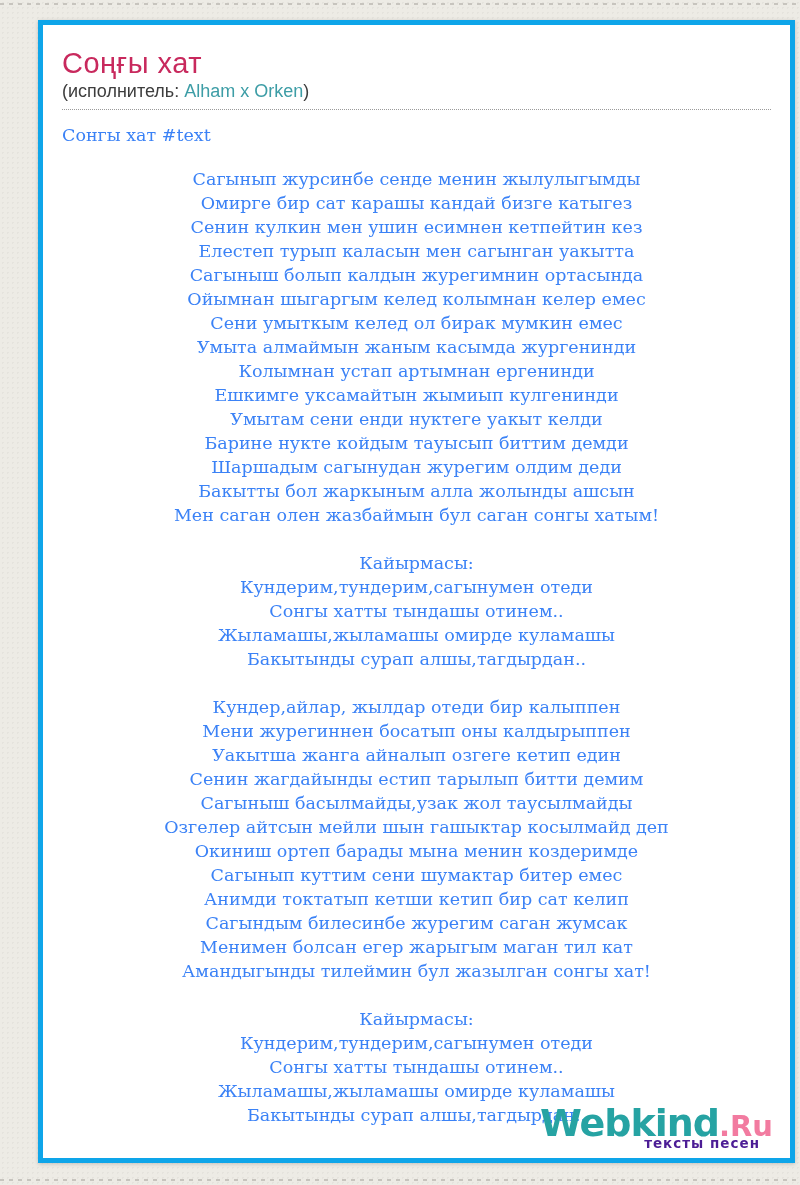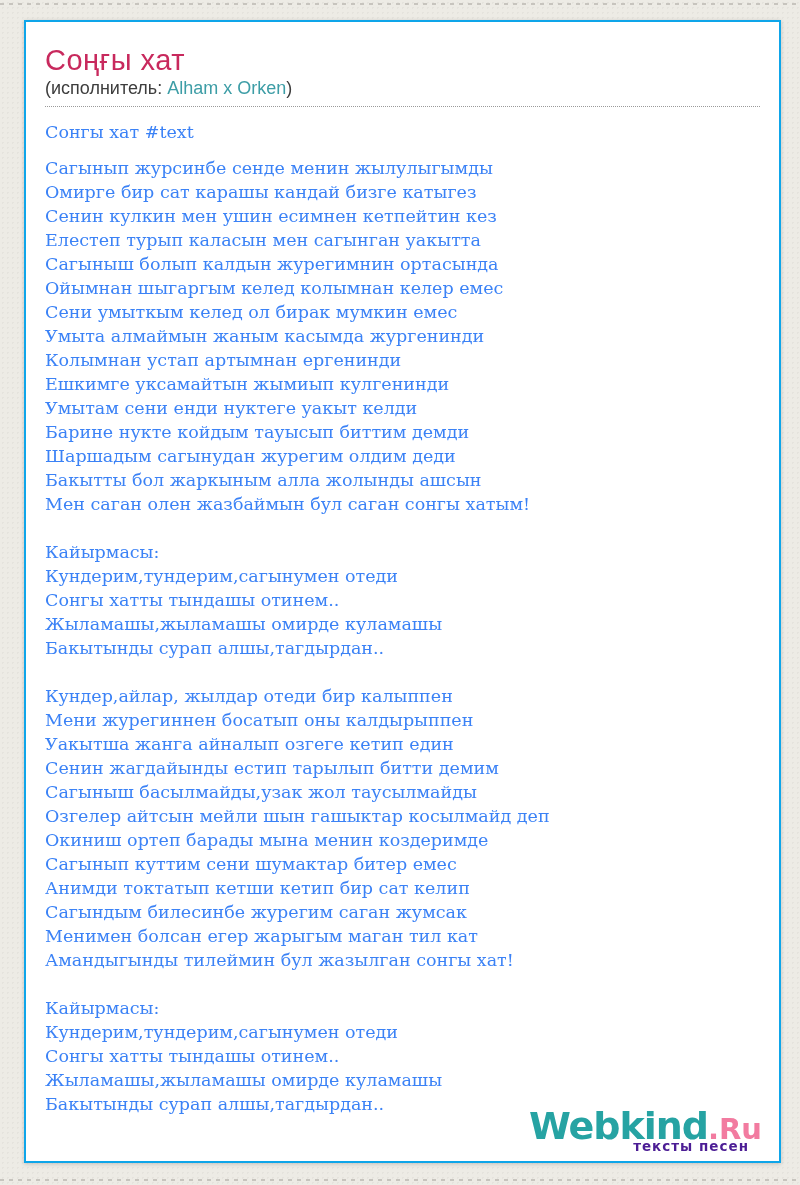--- a/index.html
+++ b/index.html
@@ -28,12 +28,12 @@
 
   .card {
     position: absolute;
-    left: 24px;
+    left: 38px;
     top: 20px;
     width: 757px;
     height: 1143px;
     background: #ffffff;
-    border: 2px solid #0ea5e9;
+    border: 5px solid #0ea5e9;
     box-shadow: 0 1px 4px rgba(0,0,0,0.18);
     box-sizing: border-box;
     padding: 0 19px;

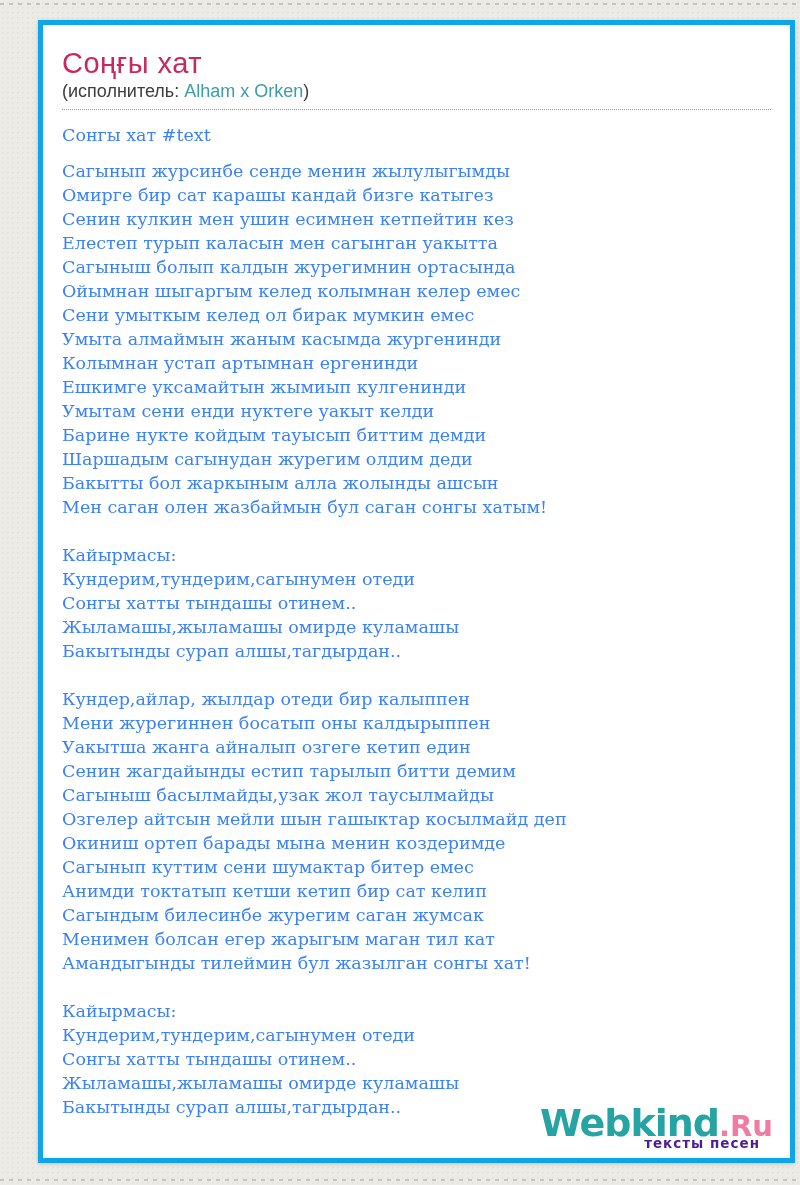--- a/index.html
+++ b/index.html
@@ -70,7 +70,7 @@
   .lyrics-heading {
     margin-top: 13px;
   }
-  .stanzas { margin-top: 12px; }
+  .stanzas { margin-top: 20px; text-align: center; }
   .stanza { margin-bottom: 24px; }
   .line { white-space: nowrap; }
 

